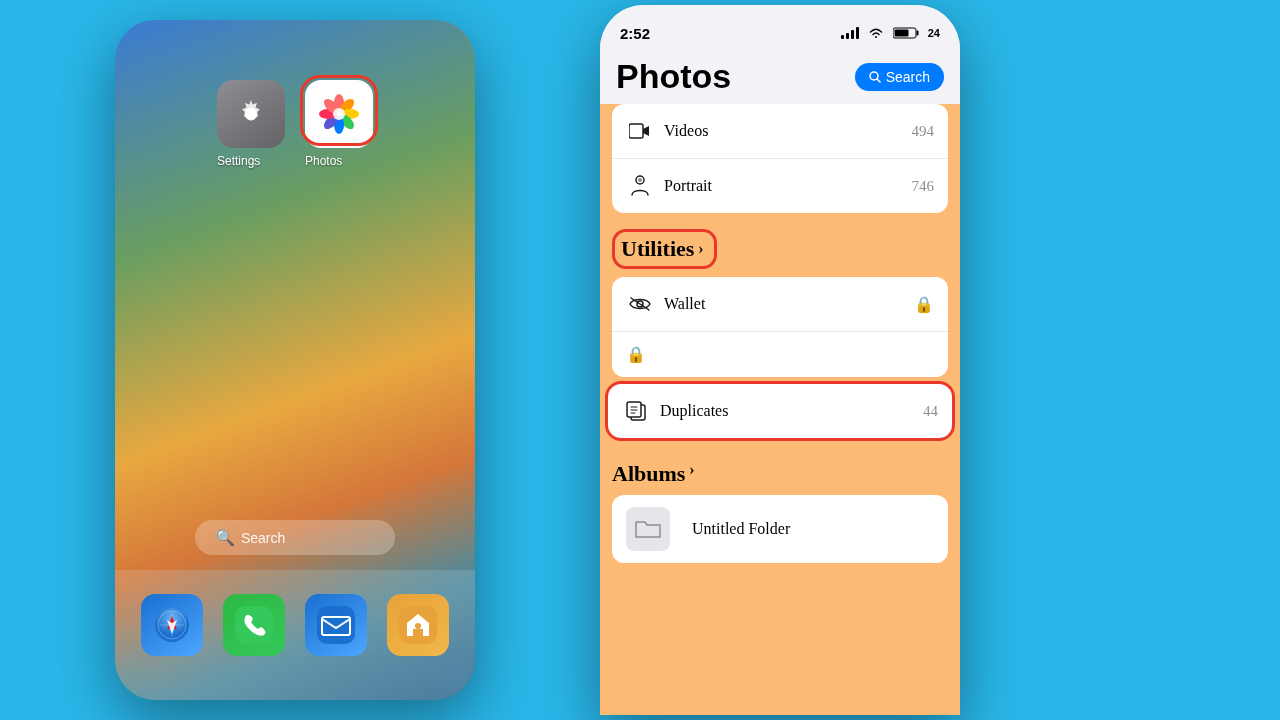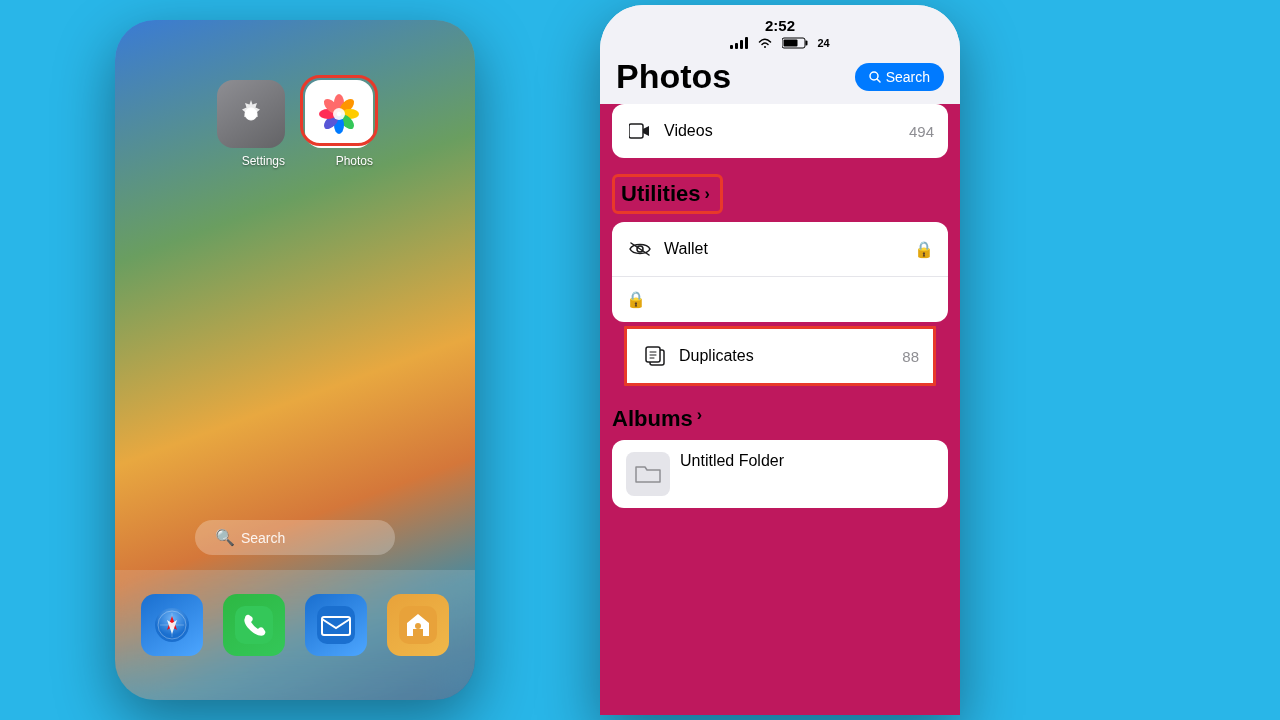--- a/index.html
+++ b/index.html
@@ -189,7 +189,6 @@
       justify-content: space-between;
       padding: 12px 20px 0;
       flex-shrink: 0;
-      flex-direction: column;
     }
 
     .status-time {

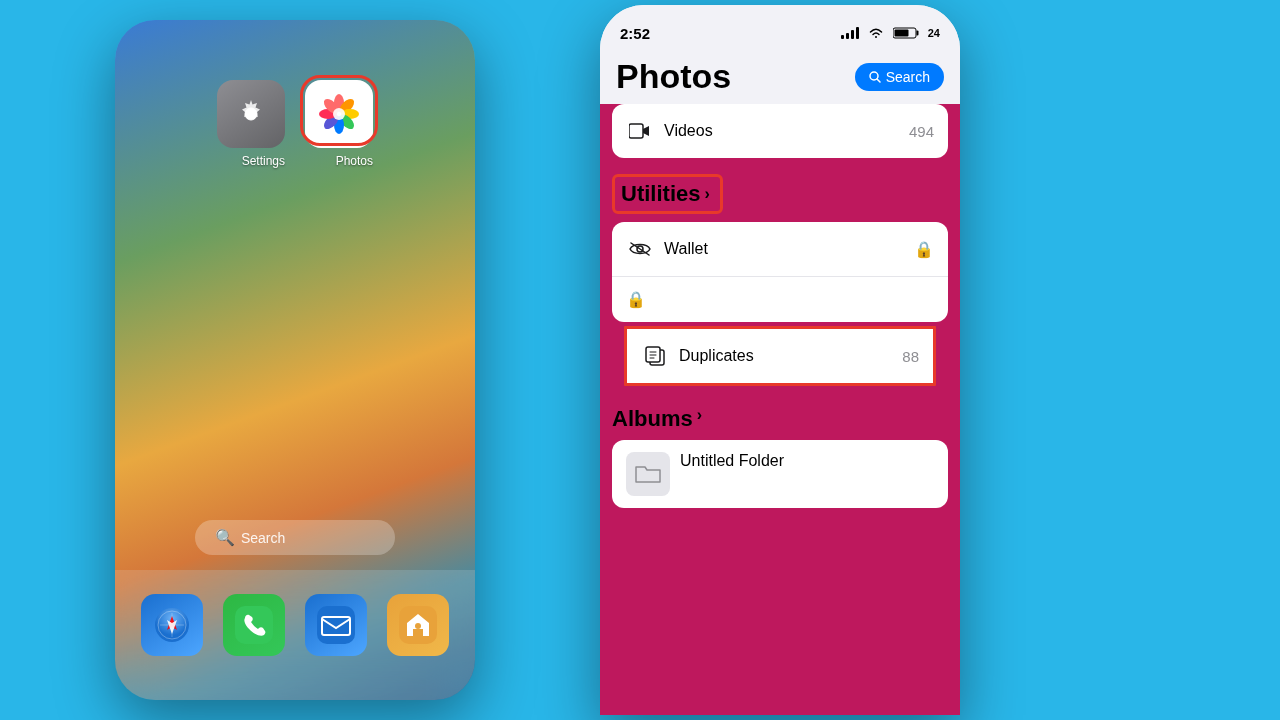--- a/index.html
+++ b/index.html
@@ -249,7 +249,8 @@
     .photos-content {
       flex: 1;
       overflow: hidden;
-      background: #be185d;
+      background: #fdba74;
+      font-family: Liberation Serif, serif;
     }
 
     .row-left {

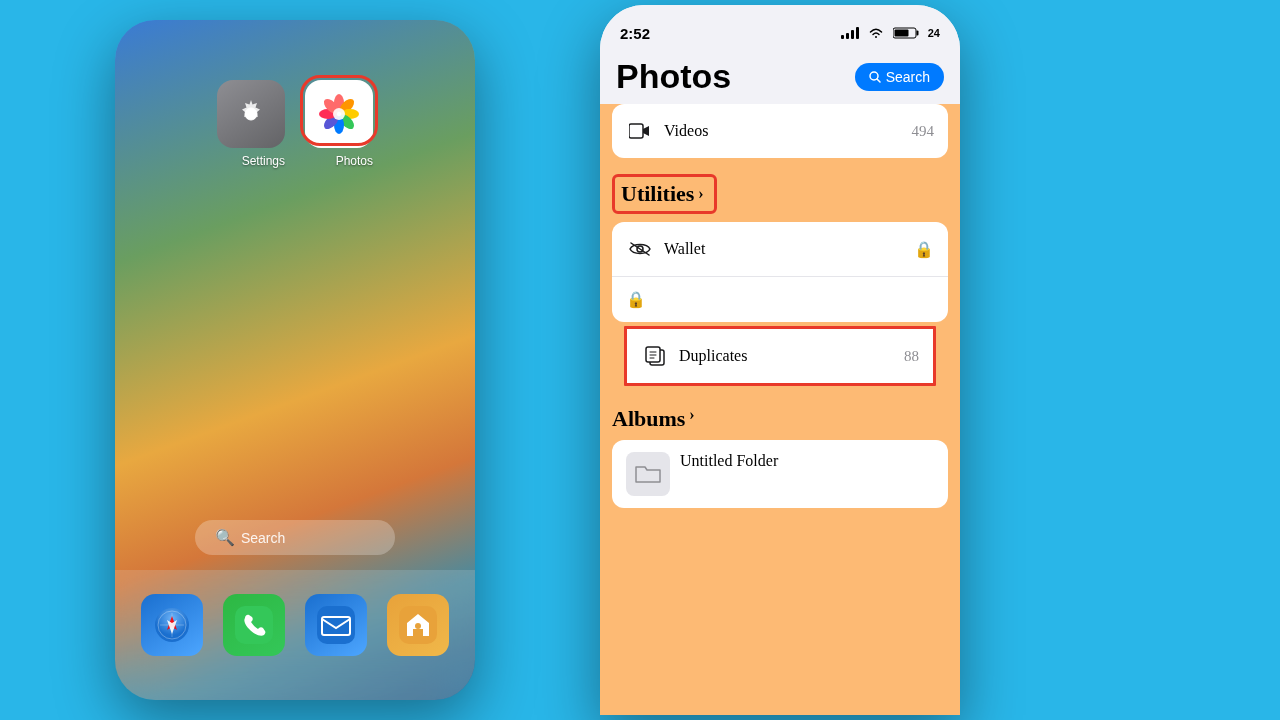--- a/index.html
+++ b/index.html
@@ -54,7 +54,7 @@
     .app-icon-wrapper {
       display: flex;
       flex-direction: column;
-      align-items: flex-end;
+      align-items: flex-start;
       gap: 6px;
       position: relative;
     }

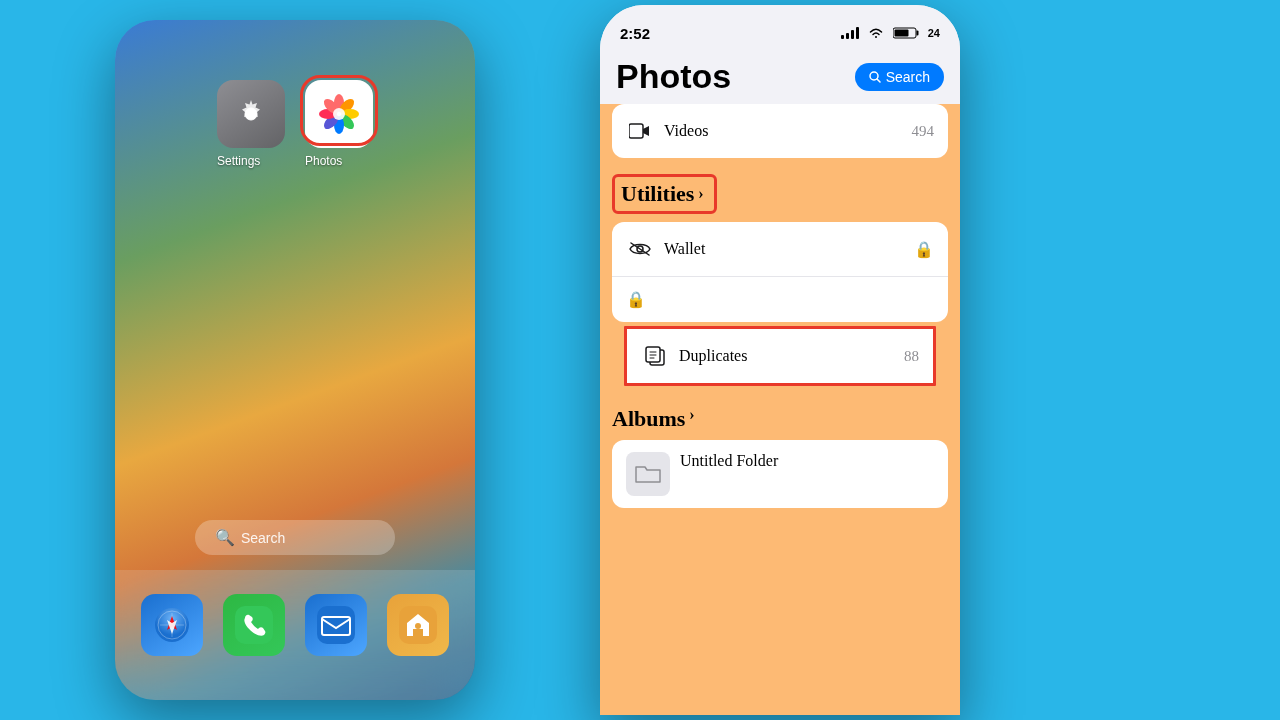--- a/index.html
+++ b/index.html
@@ -521,6 +521,19 @@
           </div>
           <span class="row-count">494</span>
         </div>
+        <div class="section-row">
+          <div class="row-left">
+            <div class="row-icon">
+              <svg width="20" height="22" viewBox="0 0 20 22">
+                <circle cx="10" cy="5" r="4" fill="none" stroke="#1c1c1e" stroke-width="1.5"></circle>
+                <path d="M2 20 C2 14, 18 14, 18 20" fill="none" stroke="#1c1c1e" stroke-width="1.5" stroke-linecap="round"></path>
+                <circle cx="10" cy="5" r="2" fill="#1c1c1e" opacity="0.5"></circle>
+              </svg>
+            </div>
+            <span class="row-label">Portrait</span>
+          </div>
+          <span class="row-count">746</span>
+        </div>
       </div>
 
       

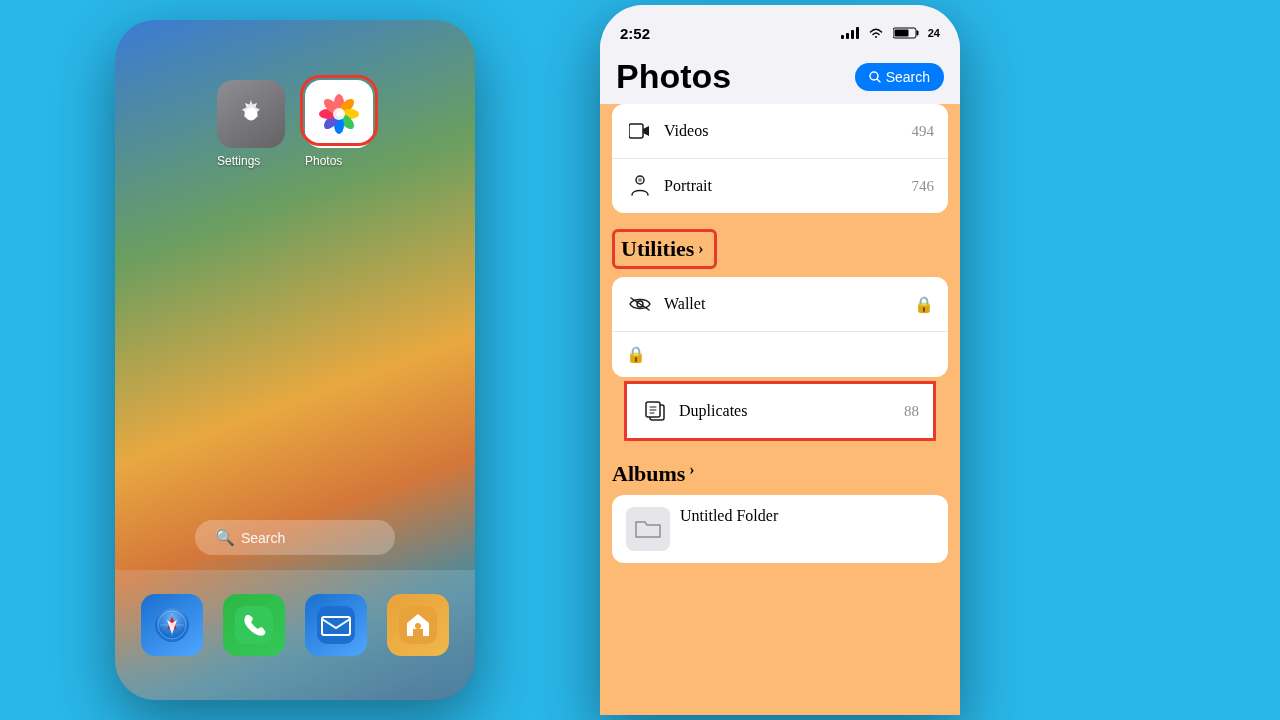--- a/index.html
+++ b/index.html
@@ -307,7 +307,7 @@
       align-items: center;
       gap: 4px;
       border: 3px solid #e8392a;
-      border-radius: 6px;
+      border-radius: 14px;
       padding: 4px 10px 4px 6px;
       margin: 12px 12px 8px;
     }

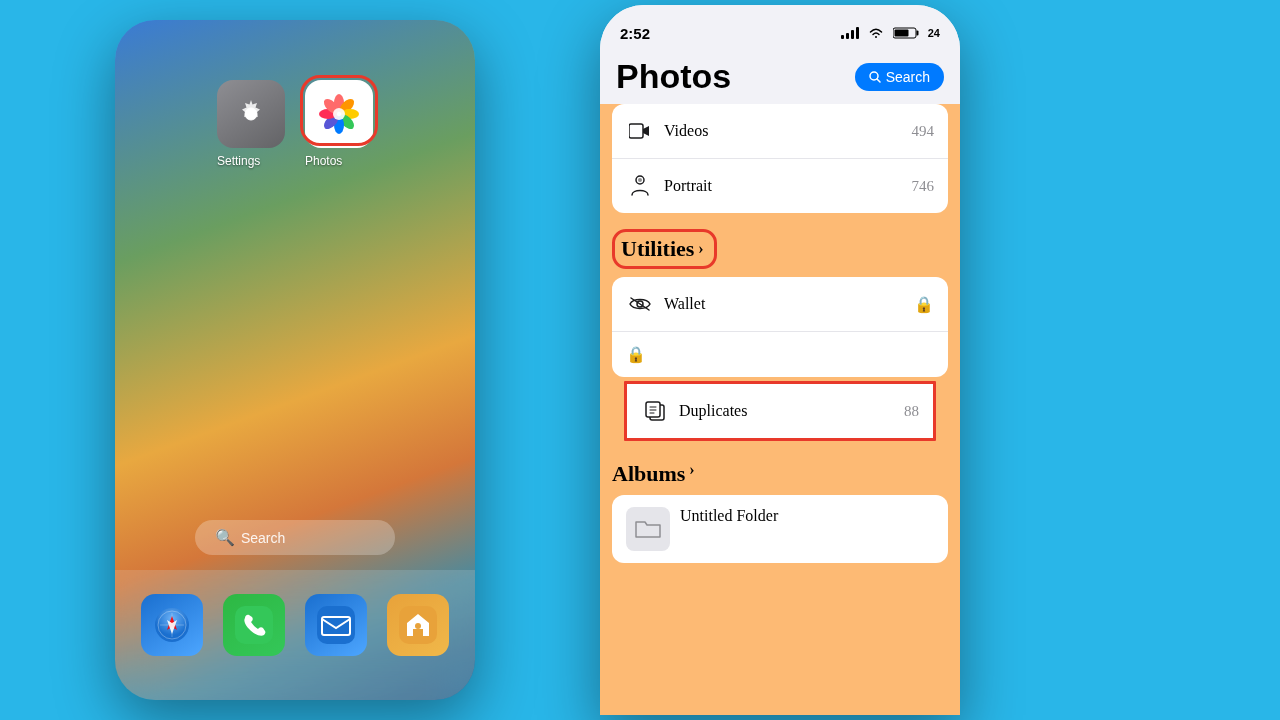--- a/index.html
+++ b/index.html
@@ -339,8 +339,8 @@
     
     .highlighted-row {
       border: 3px solid #e8392a;
-      border-radius: 1px;
-      margin: 0 24px 4px;
+      border-radius: 16px;
+      margin: 0 5px 4px;
       background: white;
       overflow: hidden;
     }

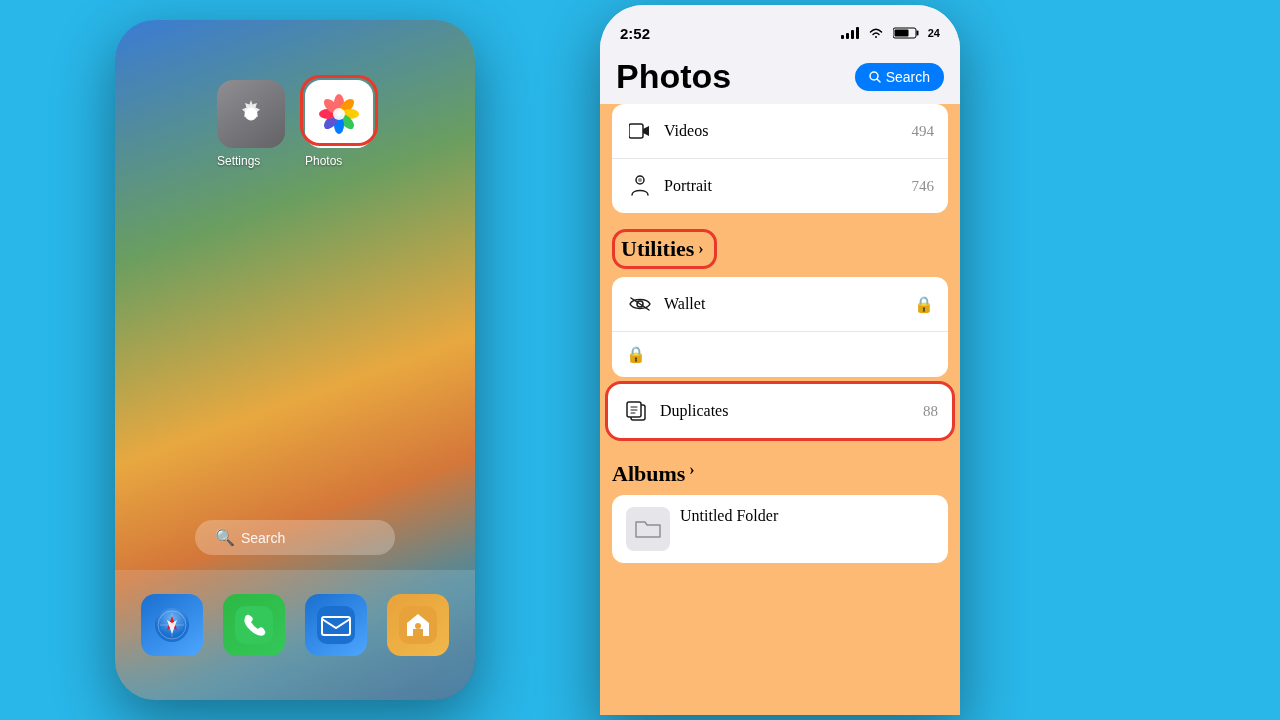--- a/index.html
+++ b/index.html
@@ -580,7 +580,7 @@
             </div>
             <span class="row-label">Duplicates</span>
           </div>
-          <span class="row-count">88</span>
+          <span class="row-count">44</span>
         </div>
       </div>
 

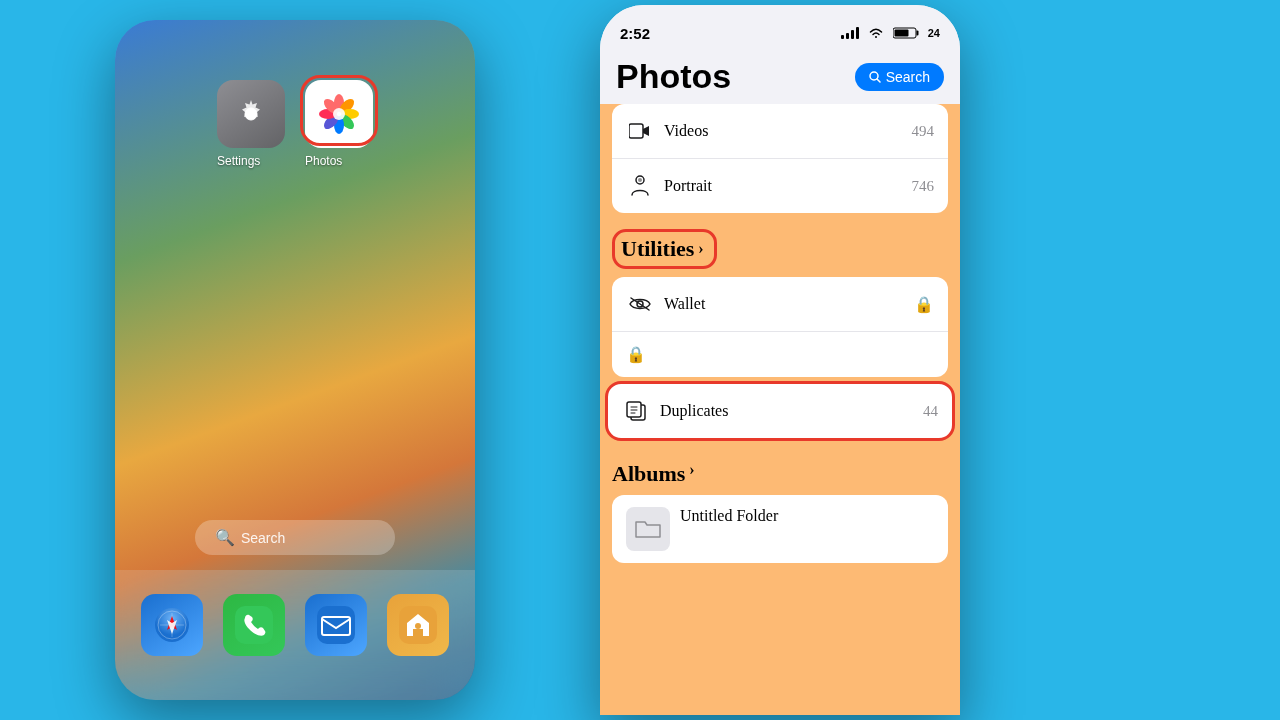--- a/index.html
+++ b/index.html
@@ -365,8 +365,8 @@
 
     .folder-row {
       display: flex;
-      align-items: flex-start;
-      gap: 10px;
+      align-items: center;
+      gap: 22px;
       padding: 12px 14px;
     }
 

